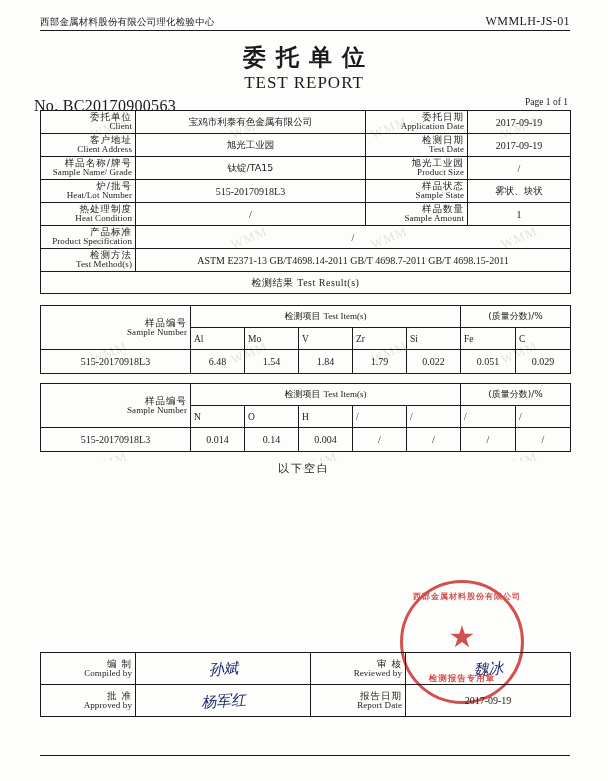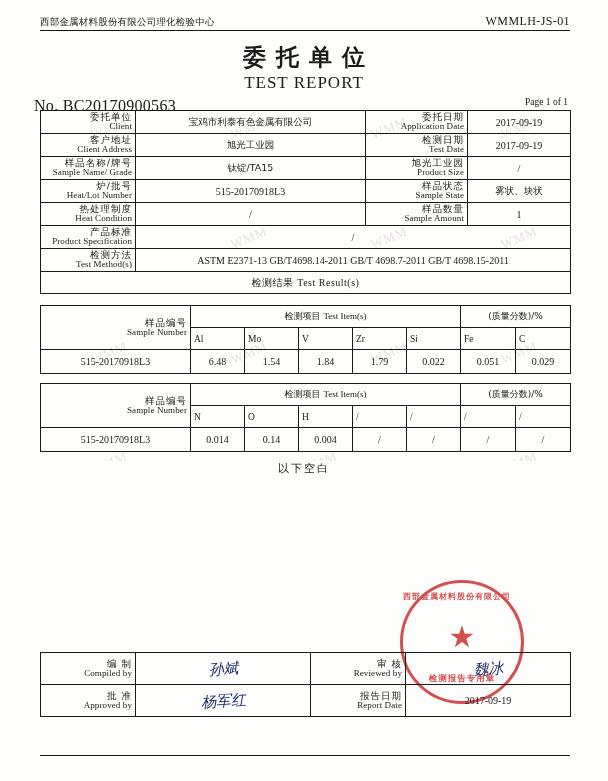--- a/index.html
+++ b/index.html
@@ -203,7 +203,7 @@
     position: absolute;
     left: 0; top: 8px;
     width: 118px;
-    text-align: left;
+    text-align: right;
     font-family: "DejaVu Sans", sans-serif;
     font-size: 8px;
     letter-spacing: 1px;

